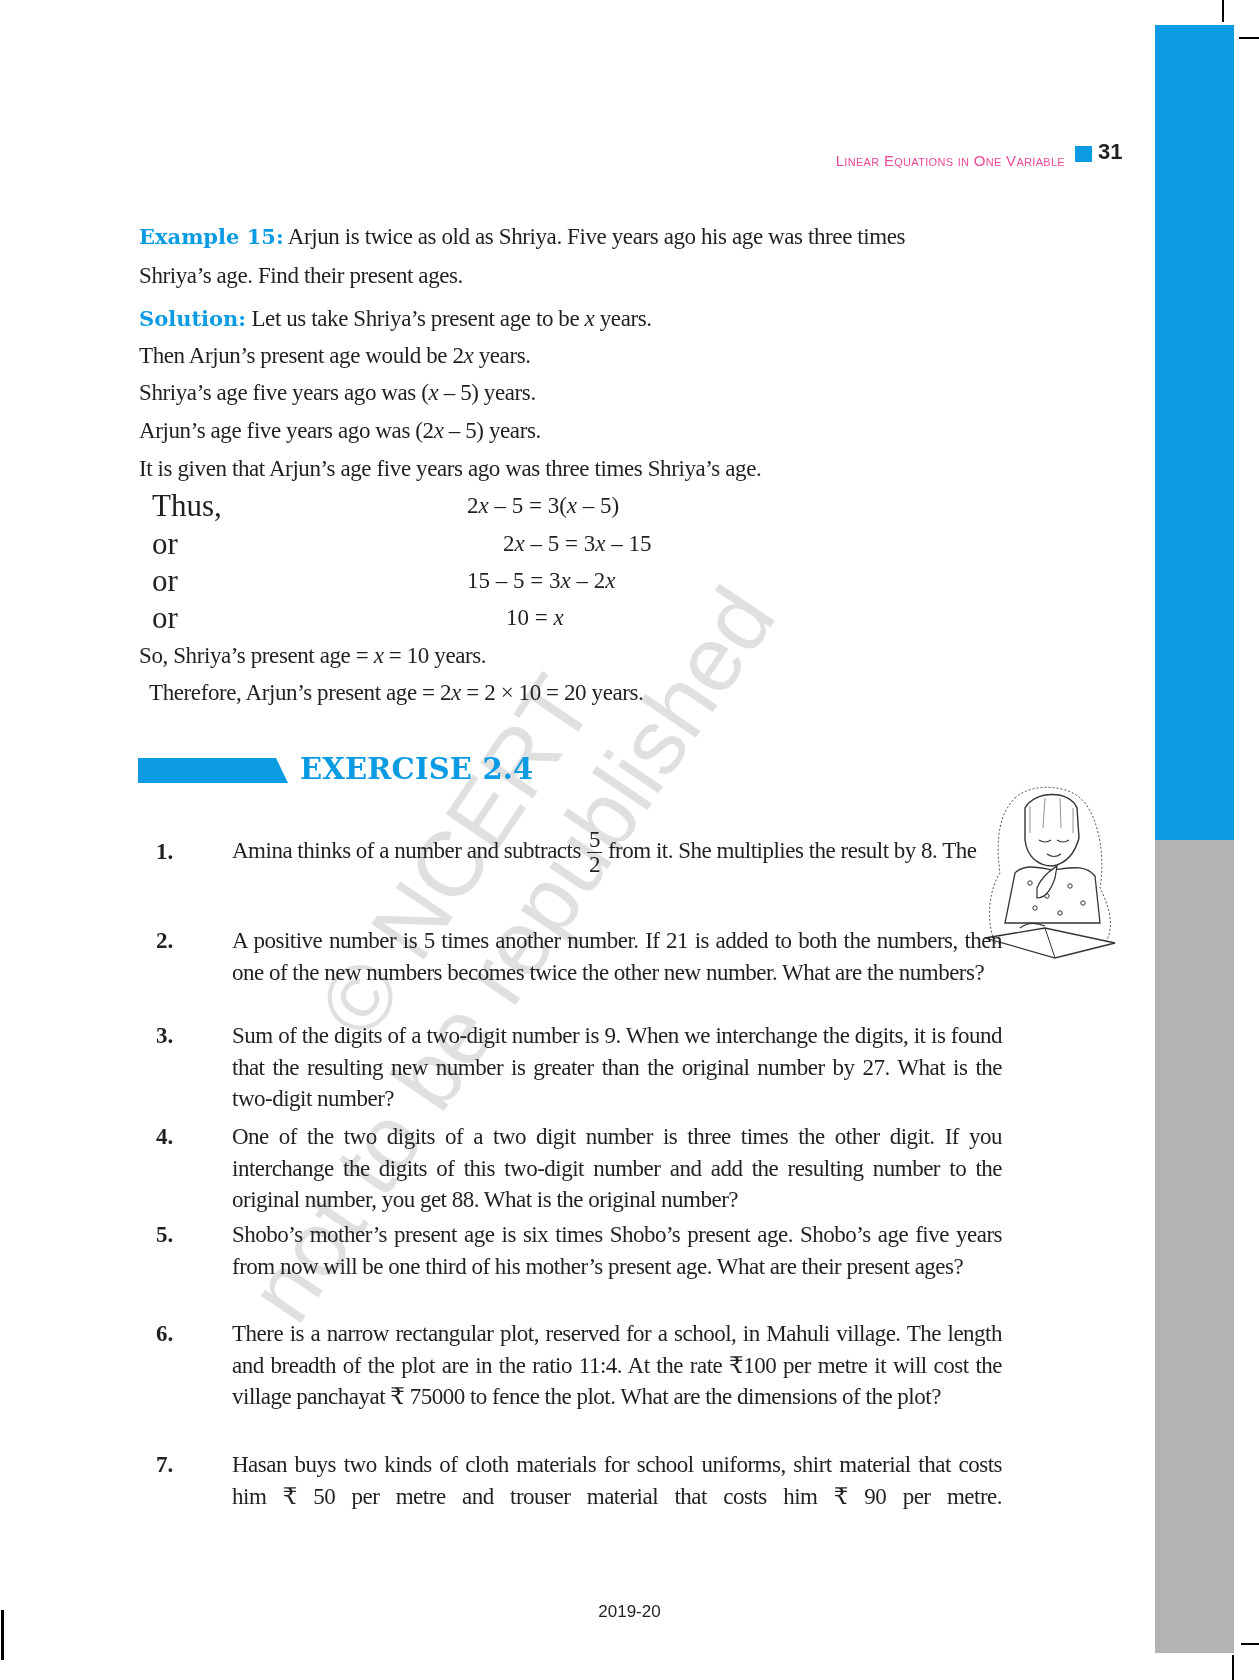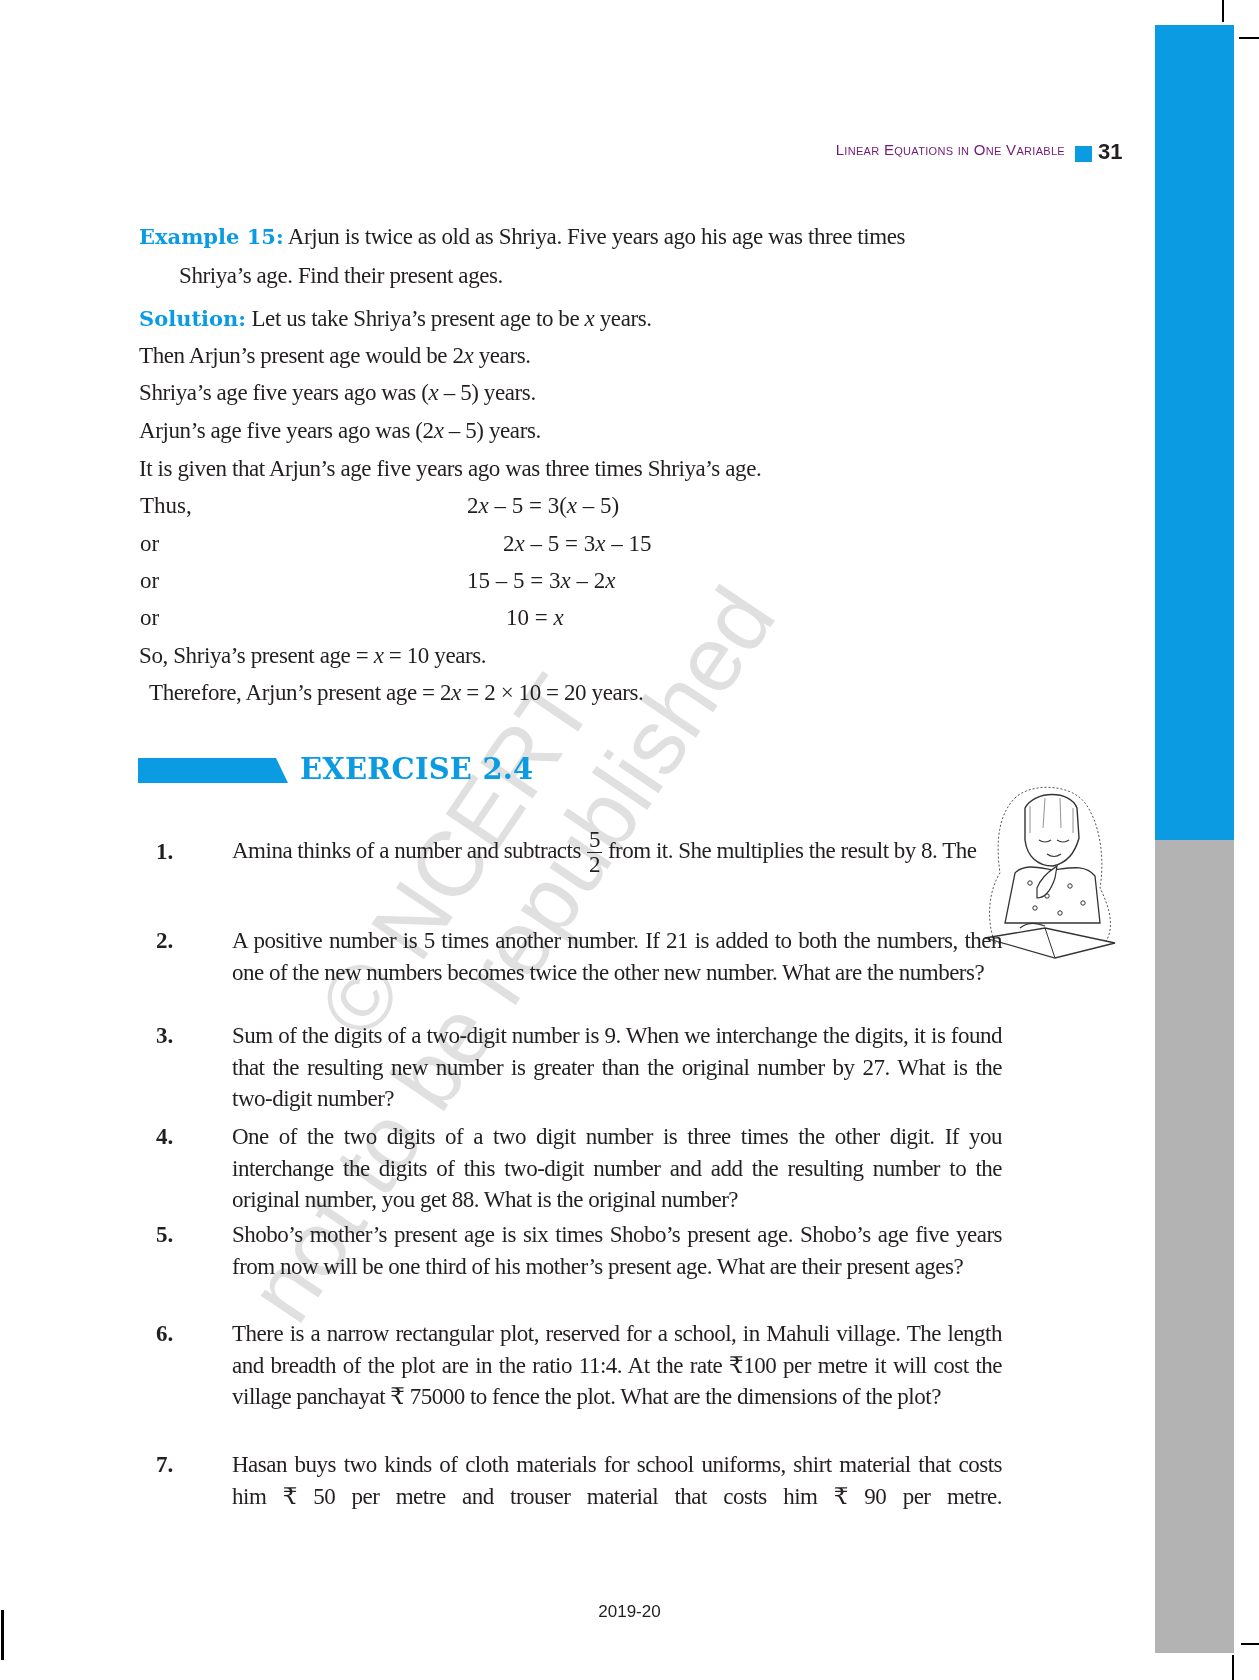--- a/index.html
+++ b/index.html
@@ -11,8 +11,8 @@
   #side-gray { left:1155px; top:840px; width:79px; height:813px; background:#b3b3b3; }
   .crop { position:absolute; background:#000; }
   
-  #running-header { right:194px; top:141px; font-family:"Liberation Sans","DejaVu Sans",sans-serif;
-         font-size:15px; letter-spacing:0.3px; color:#701a75; white-space:nowrap; font-variant:small-caps; }
+  #running-header { right:194px; top:152px; font-family:"Liberation Sans","DejaVu Sans",sans-serif;
+         font-size:15px; letter-spacing:0.3px; color:#ec4899; white-space:nowrap; font-variant:small-caps; }
   #header-square { left:1075px; top:146px; width:17px; height:16px; background:#0a9be3; }
   #page-number { left:1098px; top:139px; font-family:"Liberation Sans","DejaVu Sans",sans-serif;
          font-weight:bold; font-size:22px; color:#231f20; }

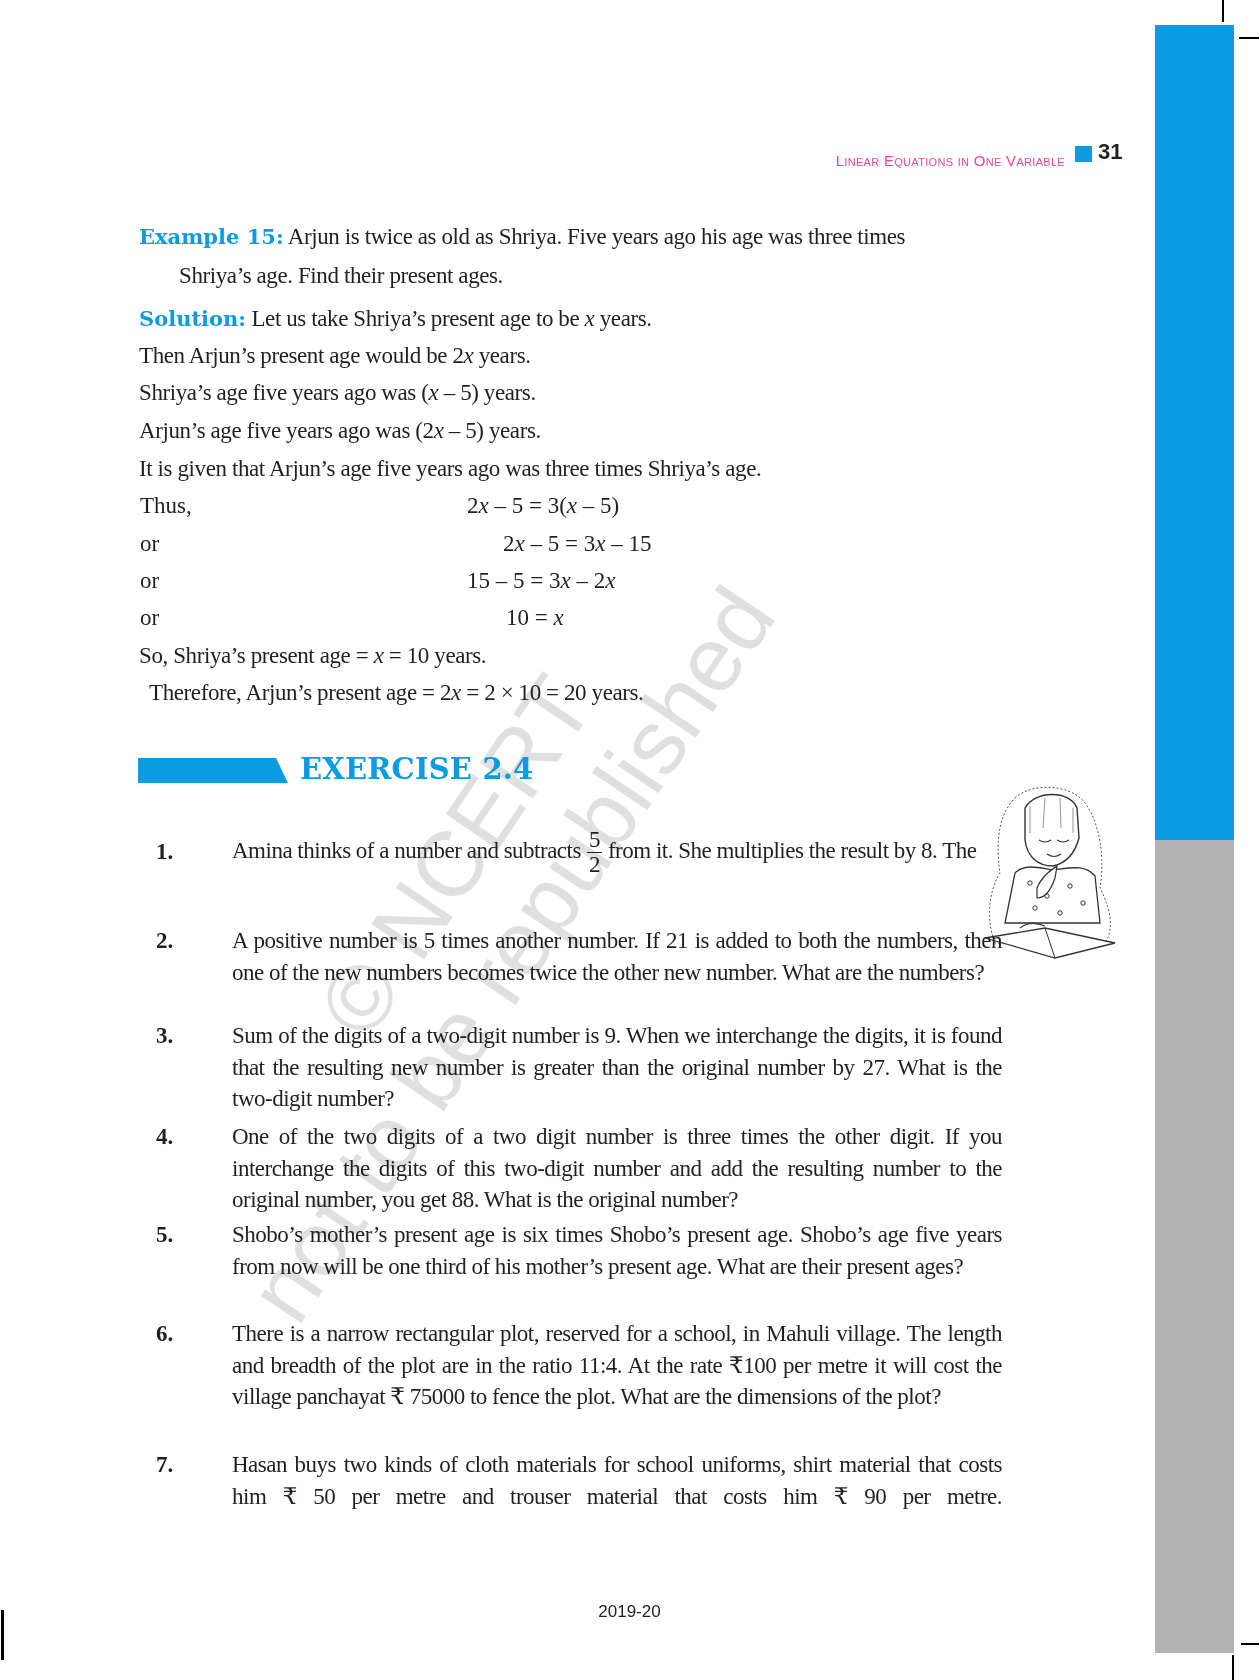--- a/index.html
+++ b/index.html
@@ -61,7 +61,7 @@
 <div class="line" style="top:223px;">
   <span class="lbl">Example 15:</span><span> Arjun is twice as old as Shriya. Five years ago his age was three times</span>
 </div>
-<div class="line" style="top:262px;margin-left:40px;">Shriya’s age. Find their present ages.</div>
+<div class="line" style="top:262px;">Shriya’s age. Find their present ages.</div>
 <div class="line" style="top:305px;">
   <span class="lbl">Solution:</span><span> Let us take Shriya’s present age to be </span><i class="var">x</i><span> years.</span>
 </div>

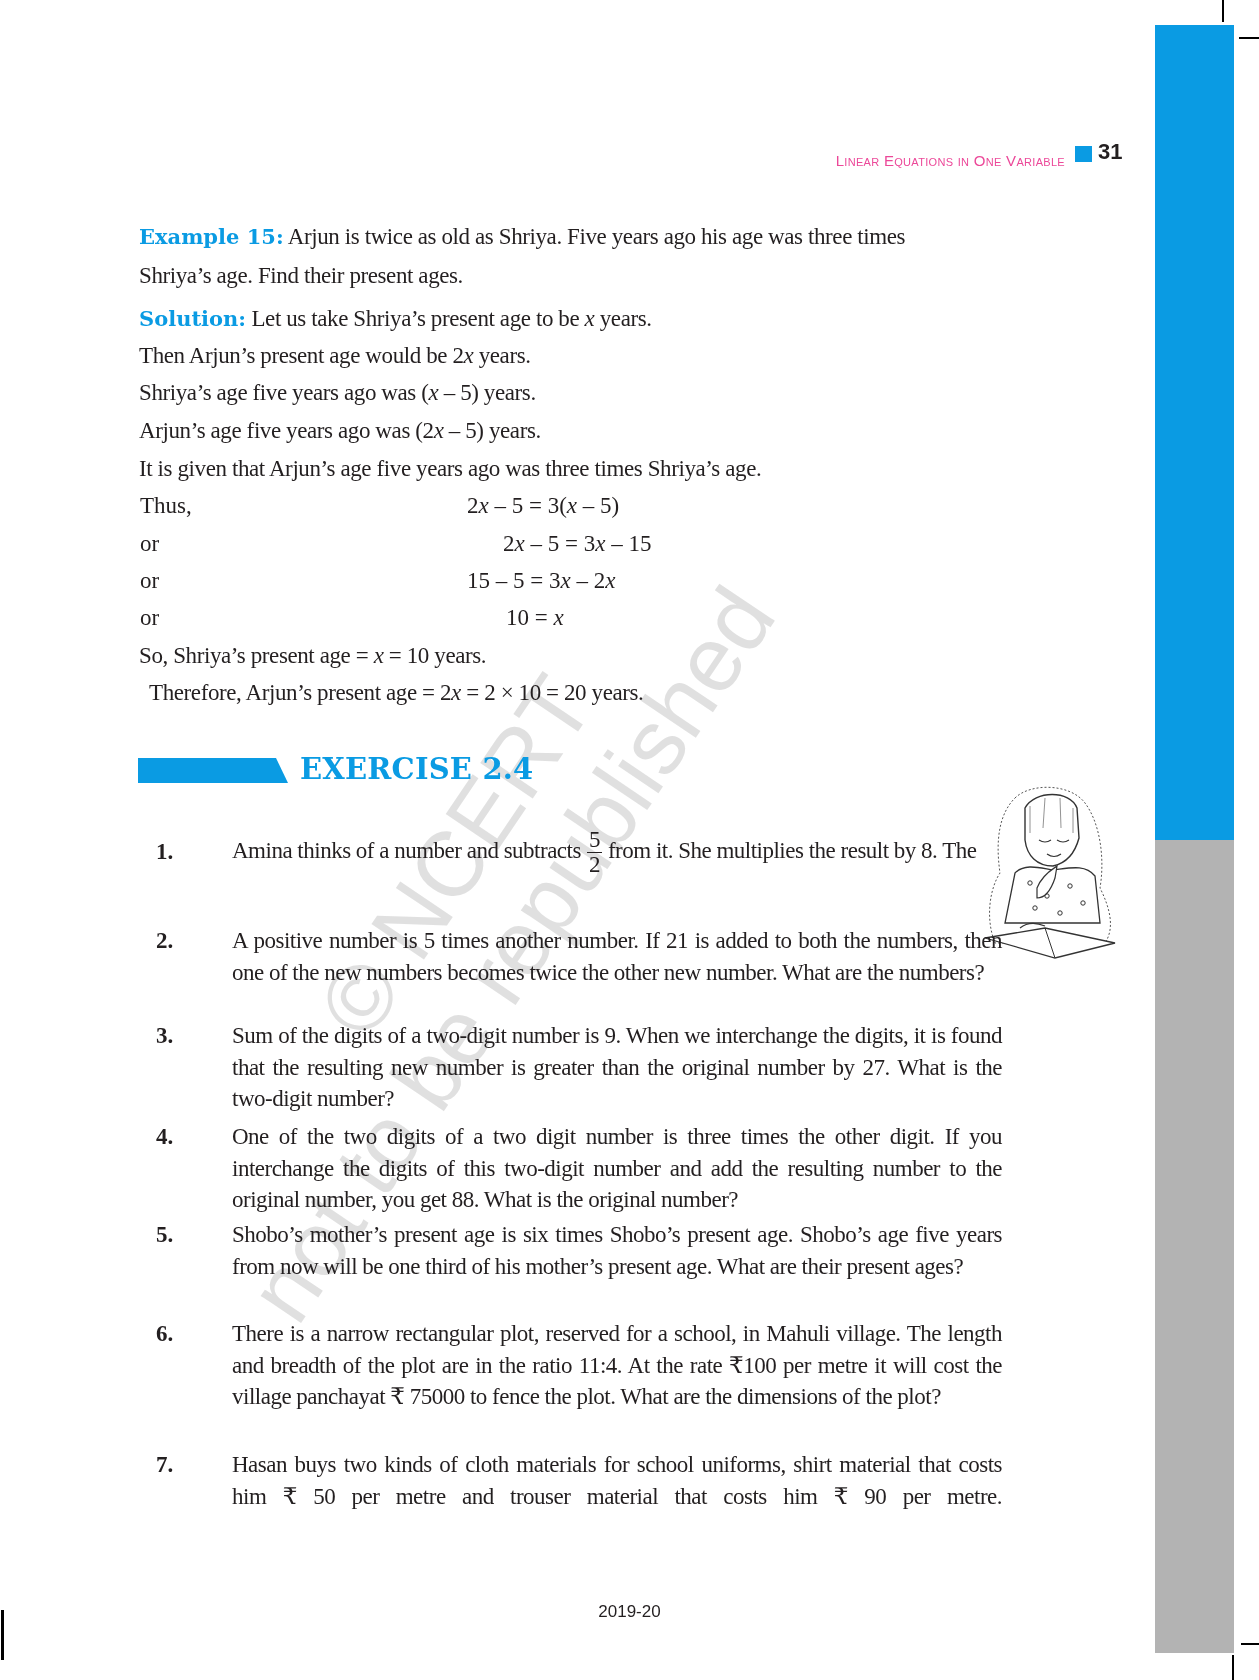--- a/index.html
+++ b/index.html
@@ -19,7 +19,7 @@
   
   .line { position:absolute; left:139px; font-size:23px; line-height:28px; white-space:nowrap; letter-spacing:-0.4px; }
   .lbl { color:#0a9be3; font-weight:bold; font-family:"DejaVu Serif", serif; font-size:21px; letter-spacing:0; }
-  .eq-left { position:absolute; left:140px; font-size:23px; line-height:28px; }
+  .eq-left { position:absolute; left:152px; font-size:31px; line-height:28px; }
   .eq-right { position:absolute; font-size:23px; line-height:28px; white-space:nowrap; }
   i.var { font-style:italic; }
   

